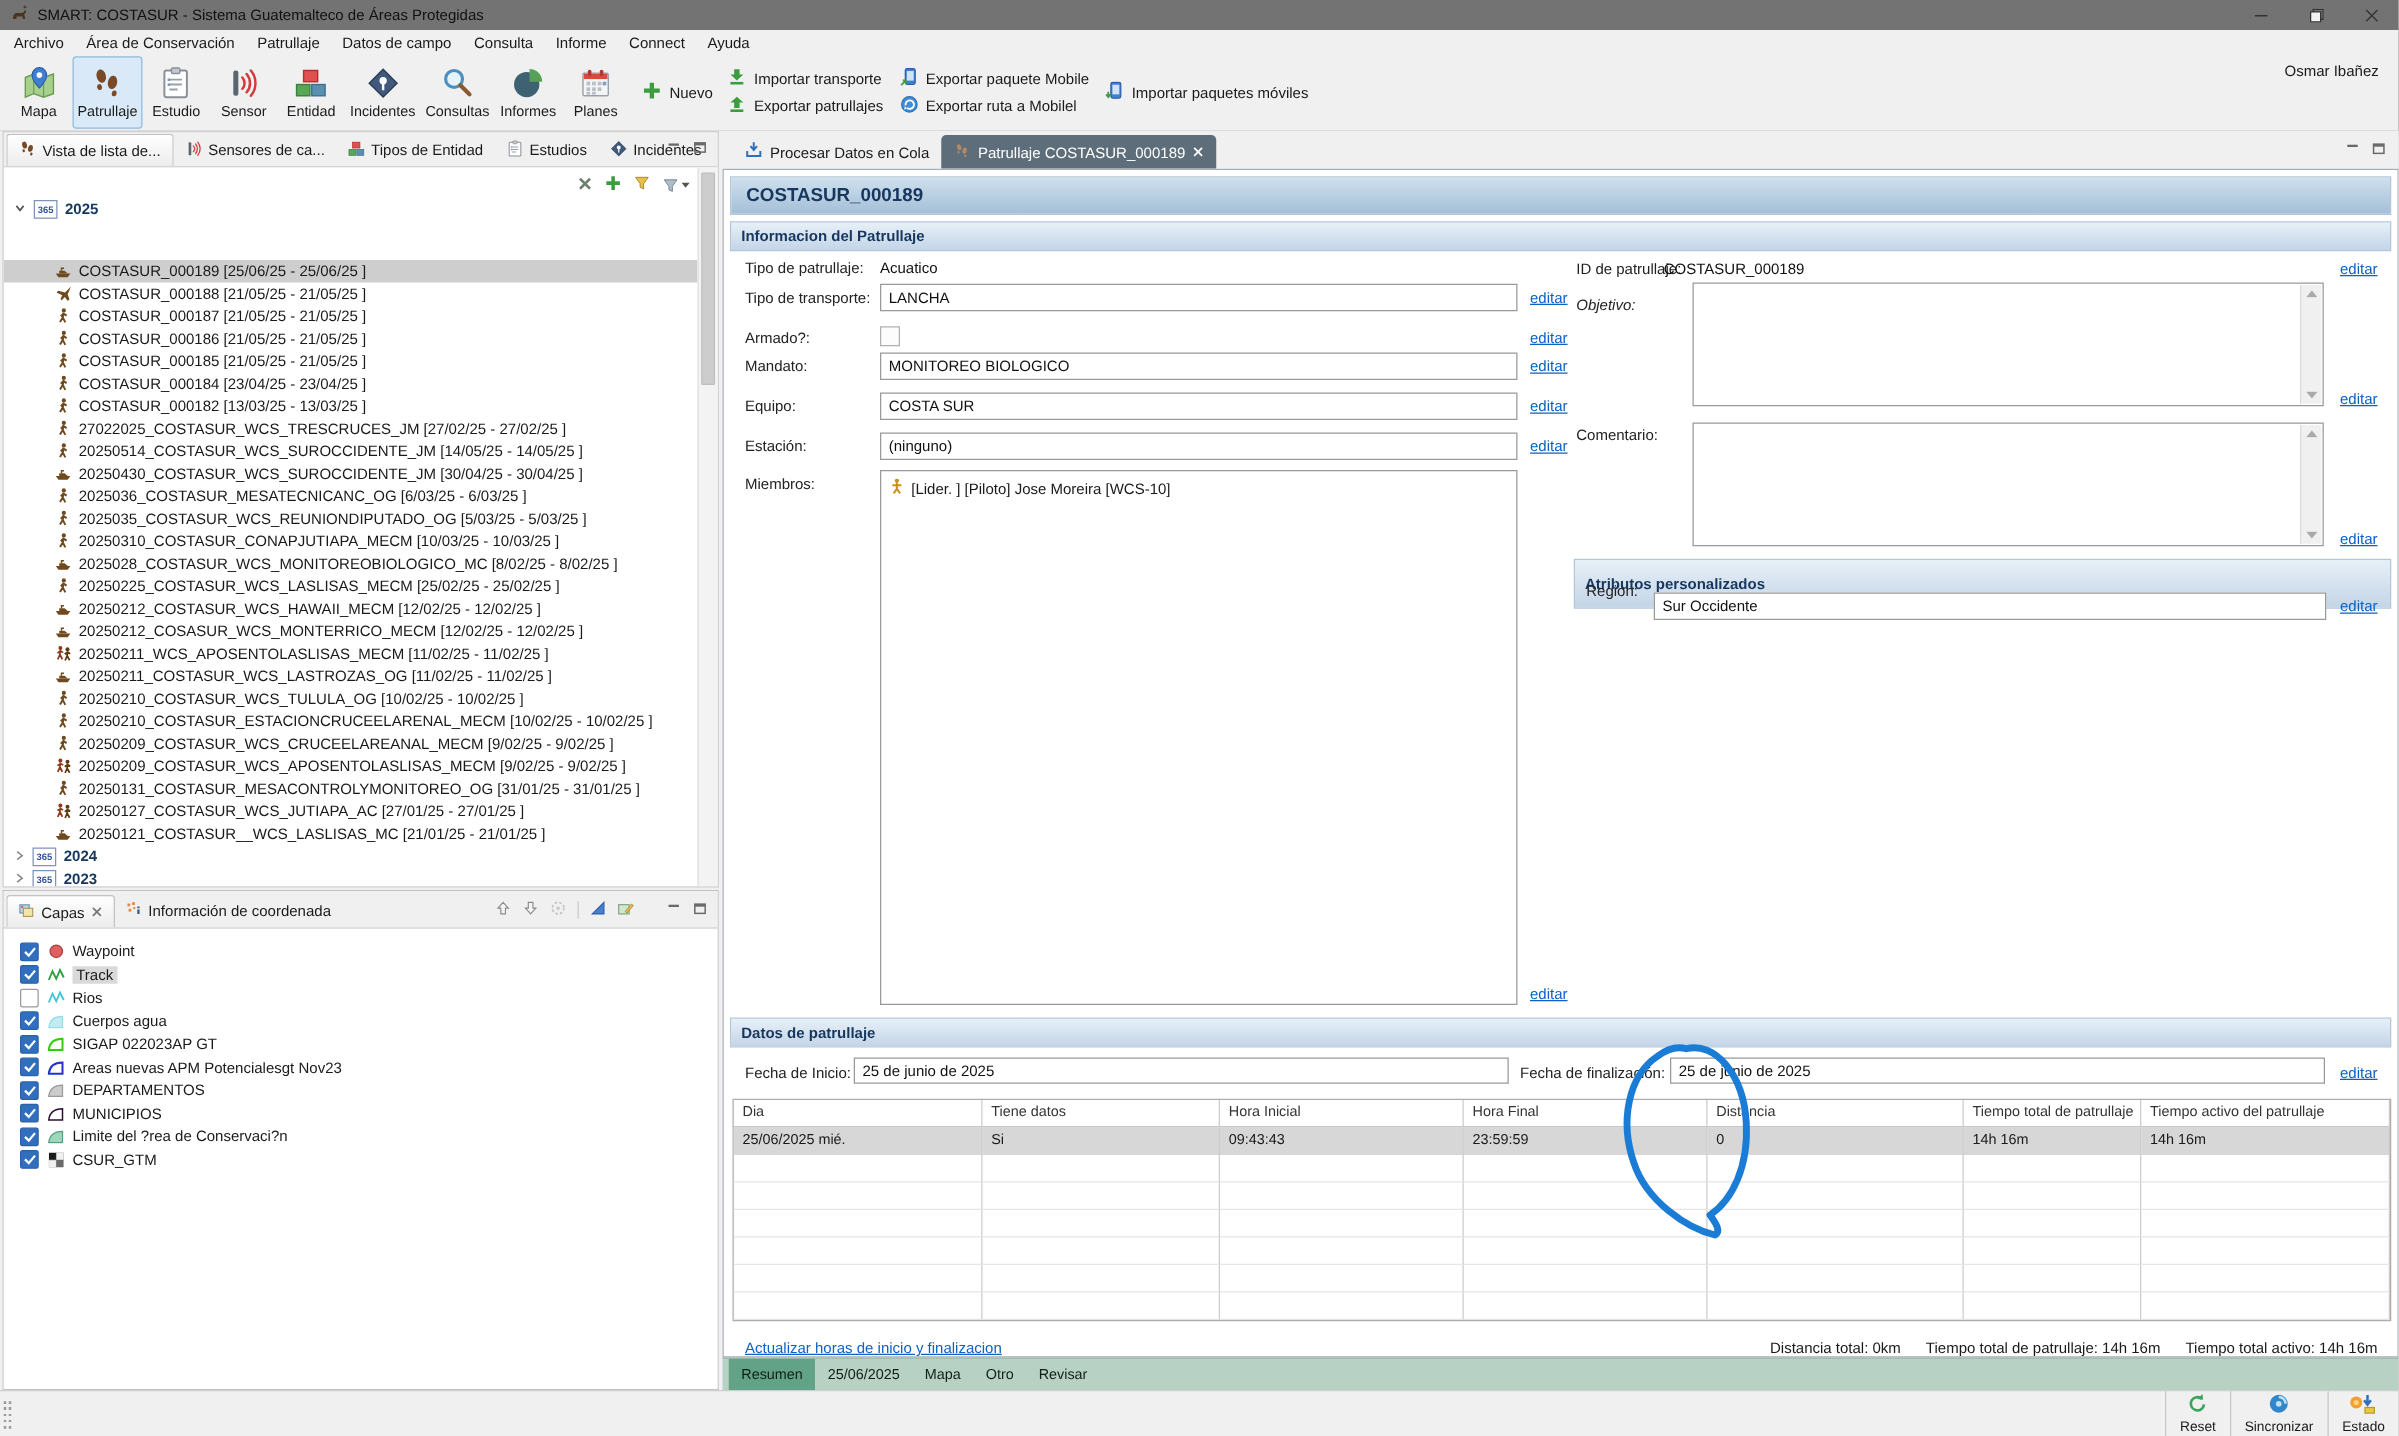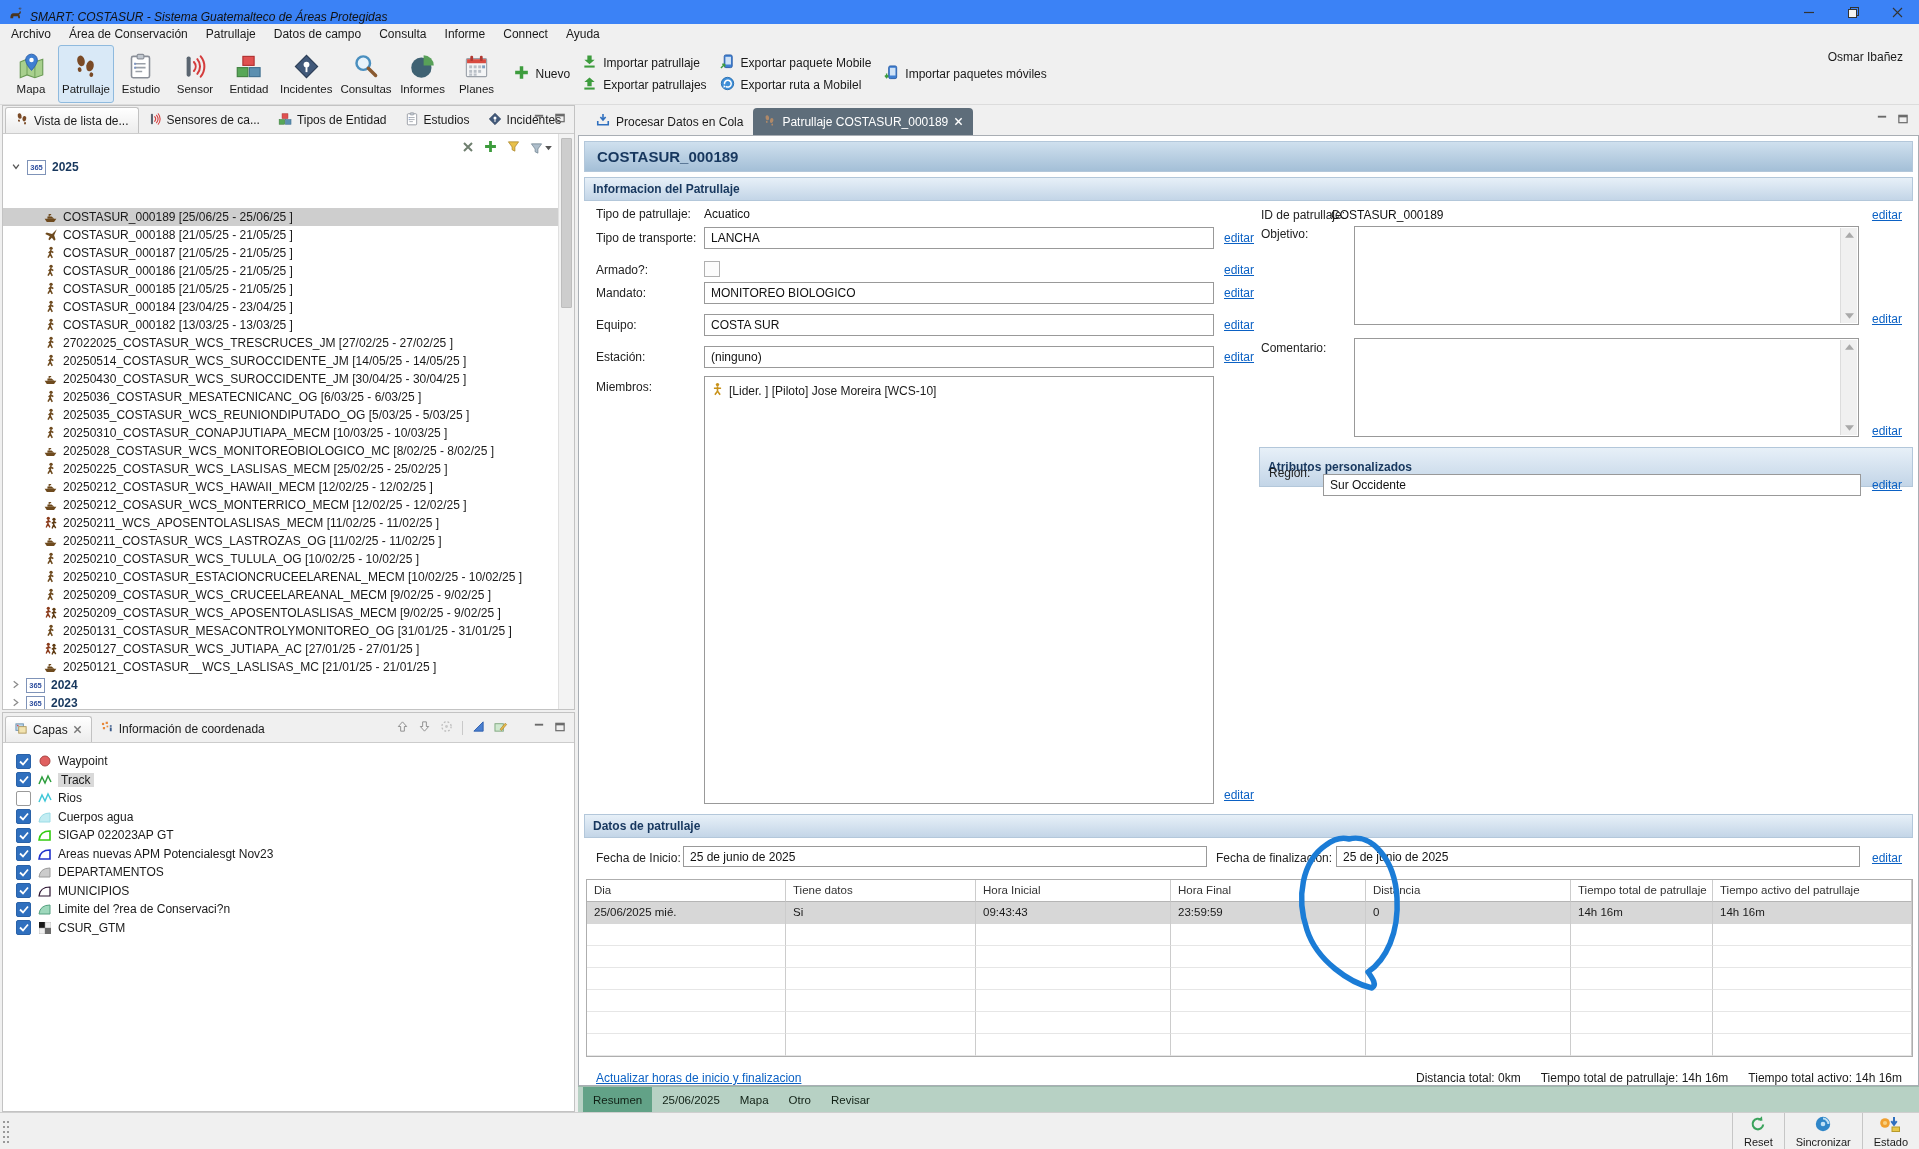--- a/index.html
+++ b/index.html
@@ -7,7 +7,7 @@
         font-family:"Liberation Sans",sans-serif;font-size:12px;color:#1a1a1a;}
   .abs{position:absolute;}
   
-  #titlebar{left:0;top:0;width:100%;height:24px;display:flex;align-items:flex-end;gap:7px;padding-left:8px;box-sizing:border-box;background:#3b82f6;font-style:italic;}
+  #titlebar{left:0;top:0;width:100%;height:24px;display:flex;align-items:center;gap:7px;padding-left:8px;box-sizing:border-box;background:#737373;}
   #titlebar .ttl{font-size:12px;color:#111;}
   .winbtn{position:absolute;top:0;width:44px;height:24px;display:flex;align-items:center;justify-content:center;}
   

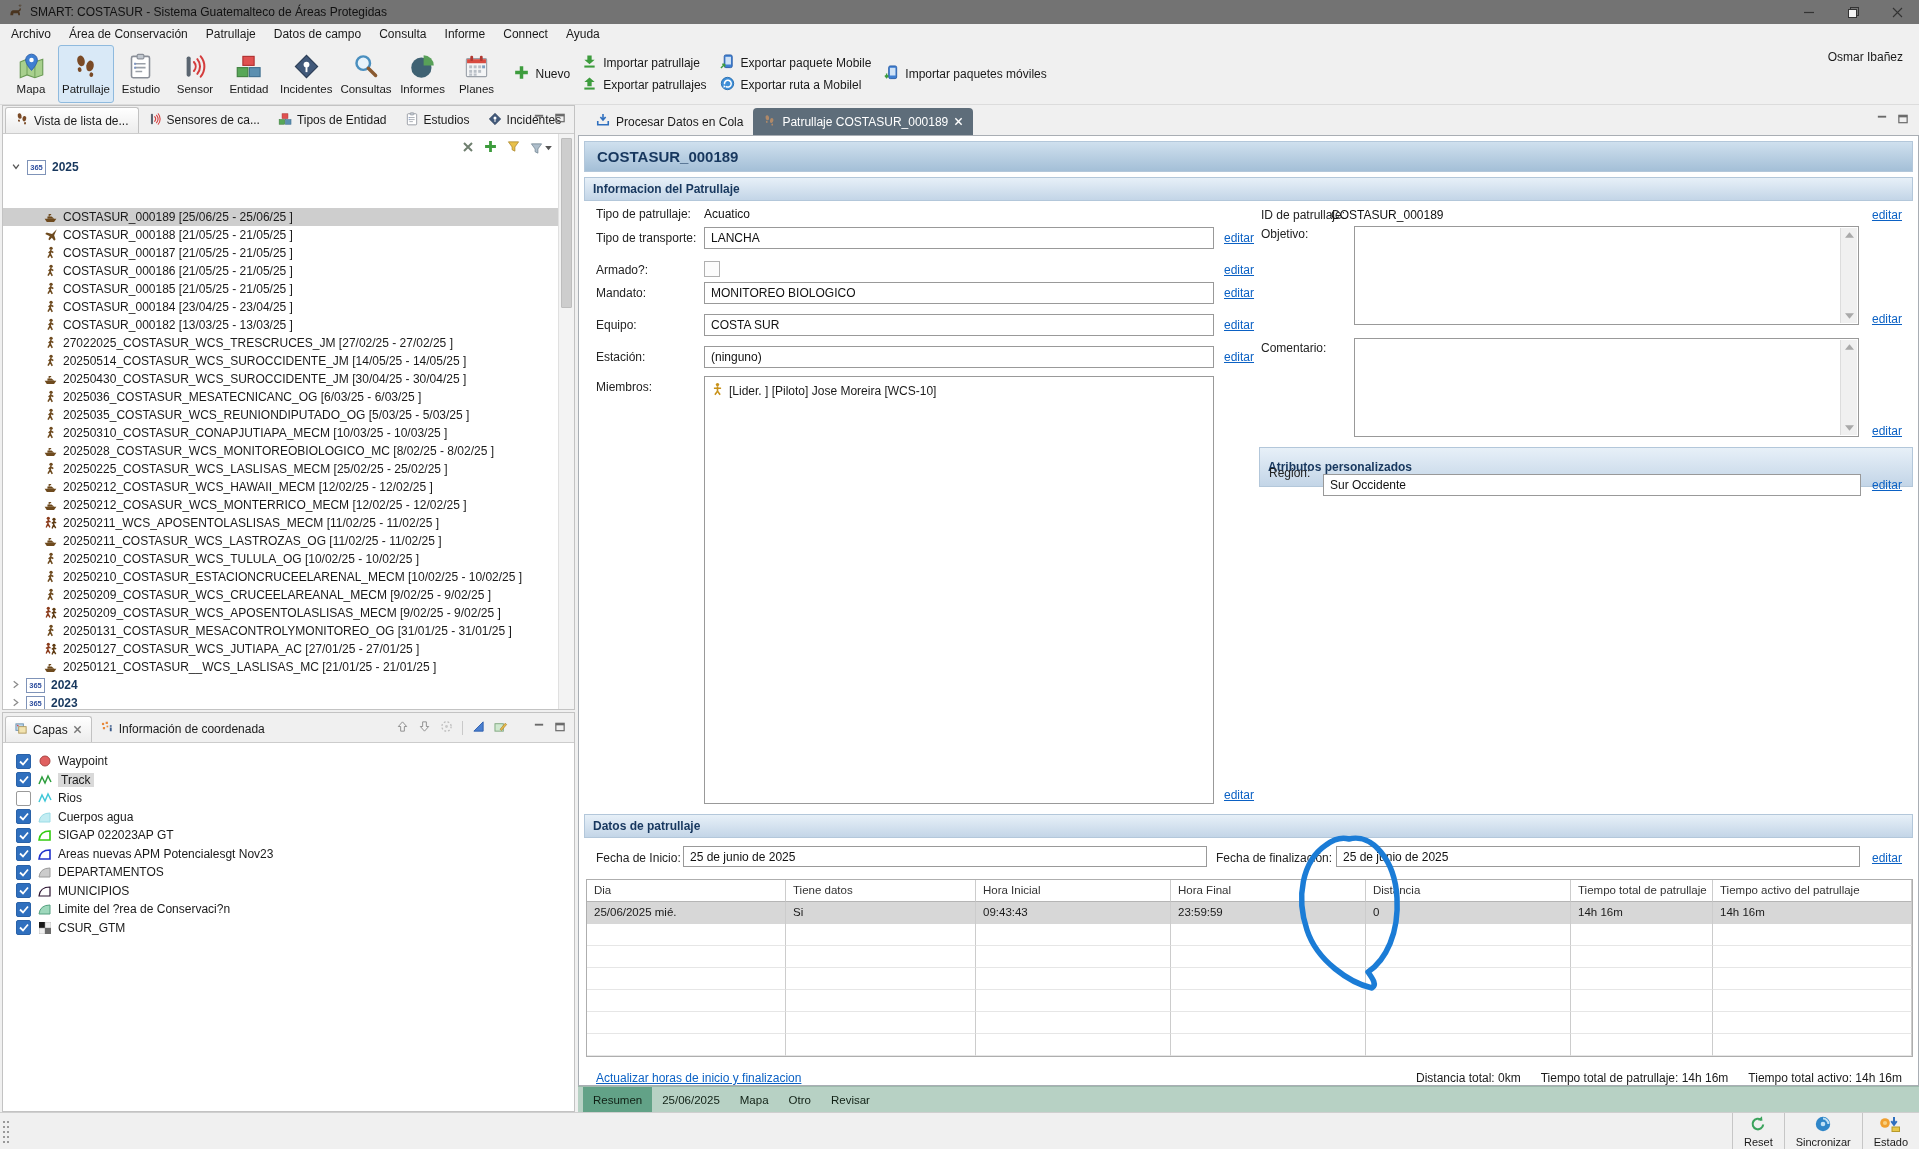--- a/index.html
+++ b/index.html
@@ -225,7 +225,7 @@
               <path d="M5.7 1.5 h4.6 v4.5 h3.2 L8 11 L2.5 6 h3.2 Z" fill="#3d9c3d"></path>
               <rect x="2.5" y="12.3" width="11" height="2.2" fill="#3d9c3d"></rect>
             </svg></span>
-          <span>Importar patrullaje</span>
+          <span>Importar transporte</span>
         </div>
         <div class="srow">
           <span><svg width="15" height="15" viewBox="0 0 16 16">

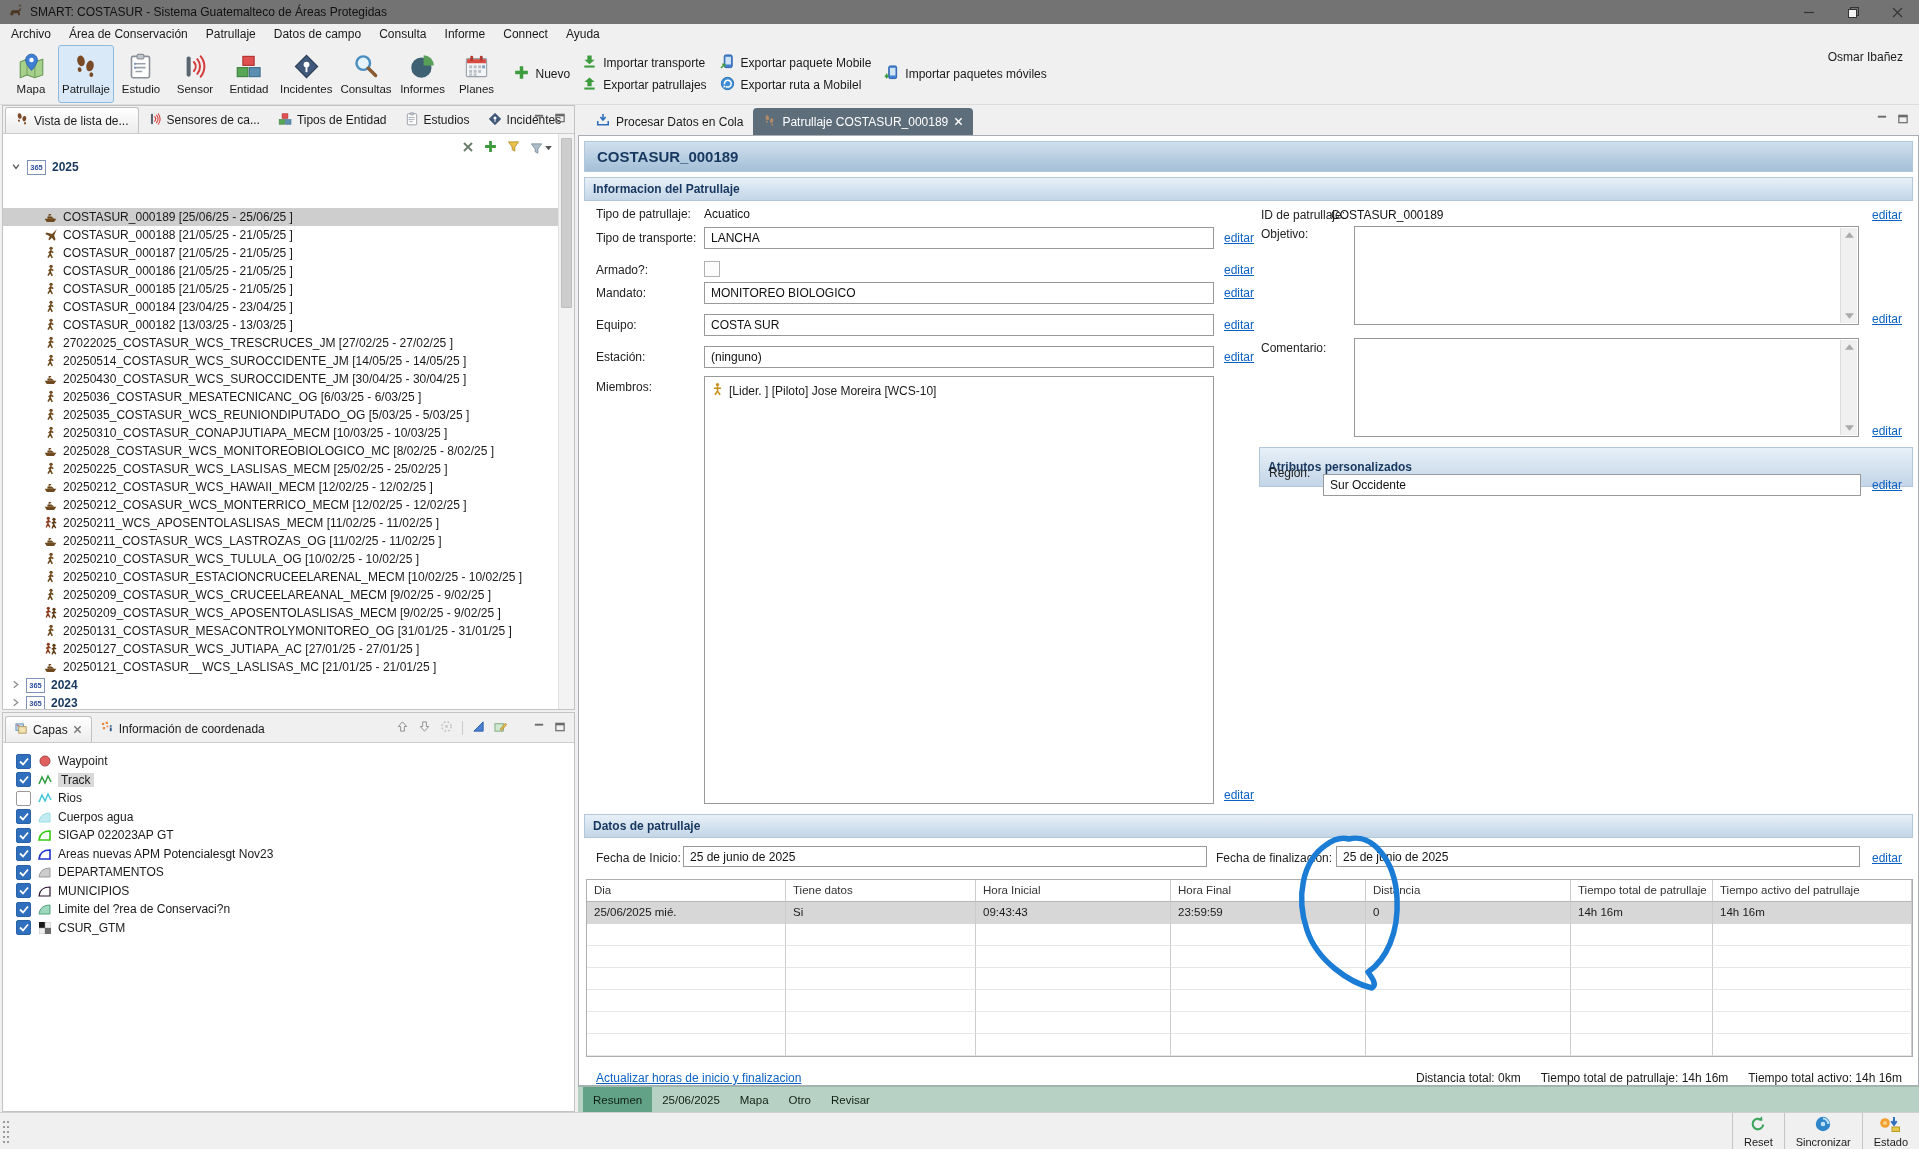--- a/index.html
+++ b/index.html
@@ -895,7 +895,7 @@
       <span class="fval" style="left:752px;top:72px;">COSTASUR_000189</span>
       <span class="edit" style="right:16px;top:72px;">editar</span>
 
-      <span class="flabel" style="left:682px;top:91px;">Objetivo:</span>
+      <span class="flabel" style="left:682px;top:101px;font-style:italic;">Objetivo:</span>
       <div class="tbox" style="left:775px;top:90px;width:505px;height:99px;">
         <div class="sbcol">
           <div class="sbar" style="top:0;">

